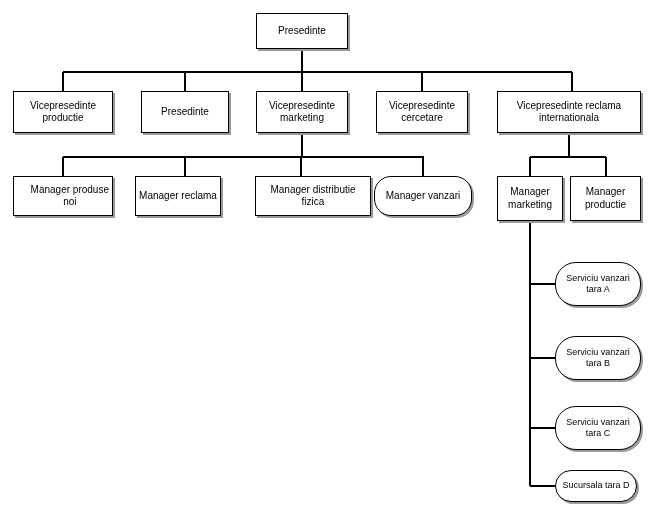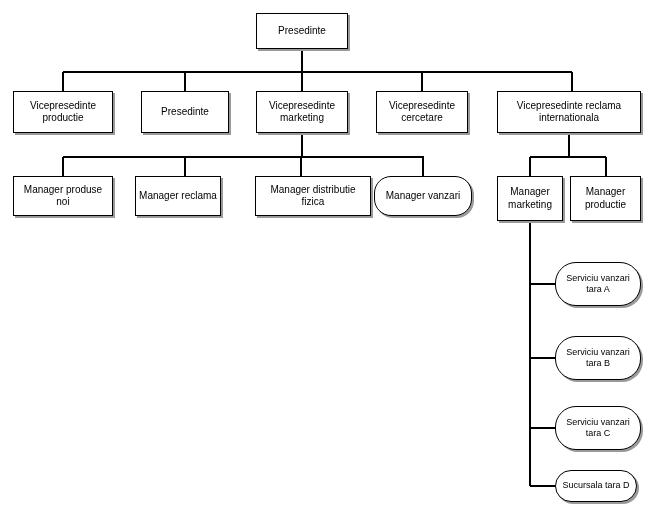--- a/index.html
+++ b/index.html
@@ -106,7 +106,7 @@
 internationala</span>
   </div>
 
-  <div class="node fs-10" style="left:13px; top:176px; width:100px; height:40px;">
+  <div class="node fs-10" style="left:13px; top:176px; width:100px; height:40px;justify-content:flex-end;">
     <span class="node-label">Manager produse
 noi</span>
   </div>

